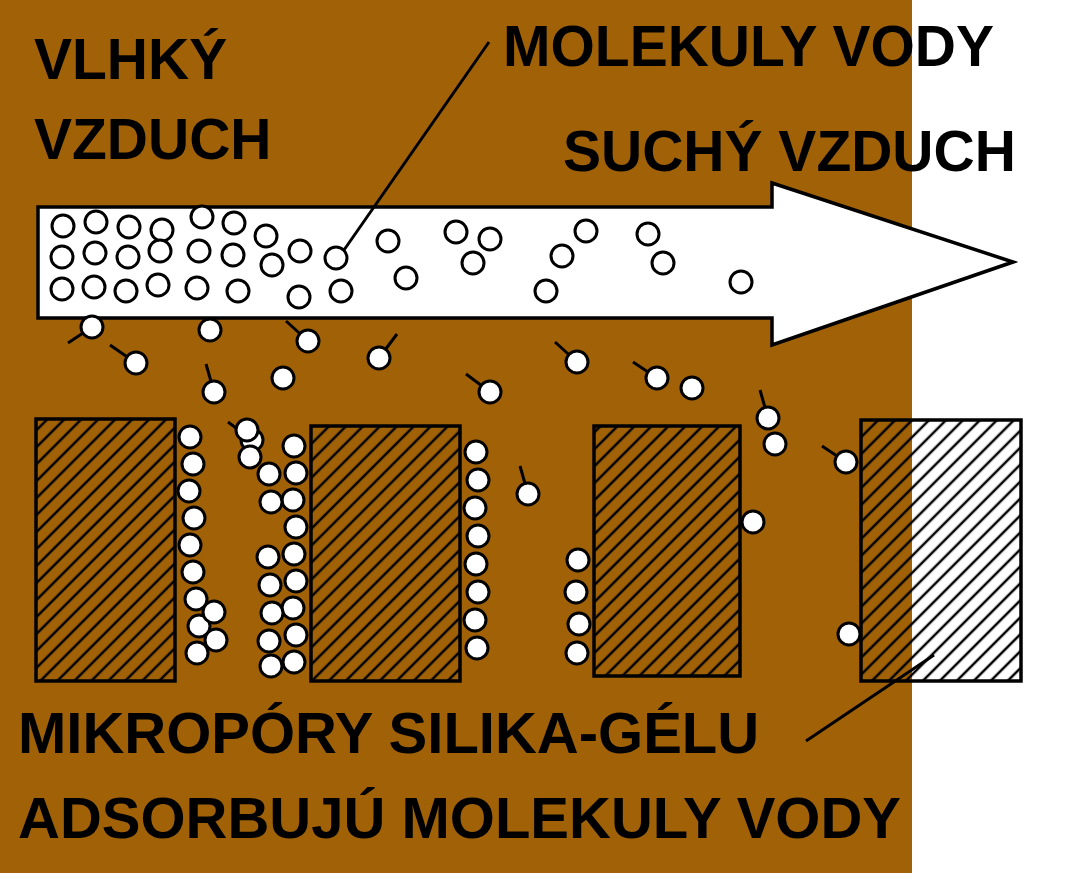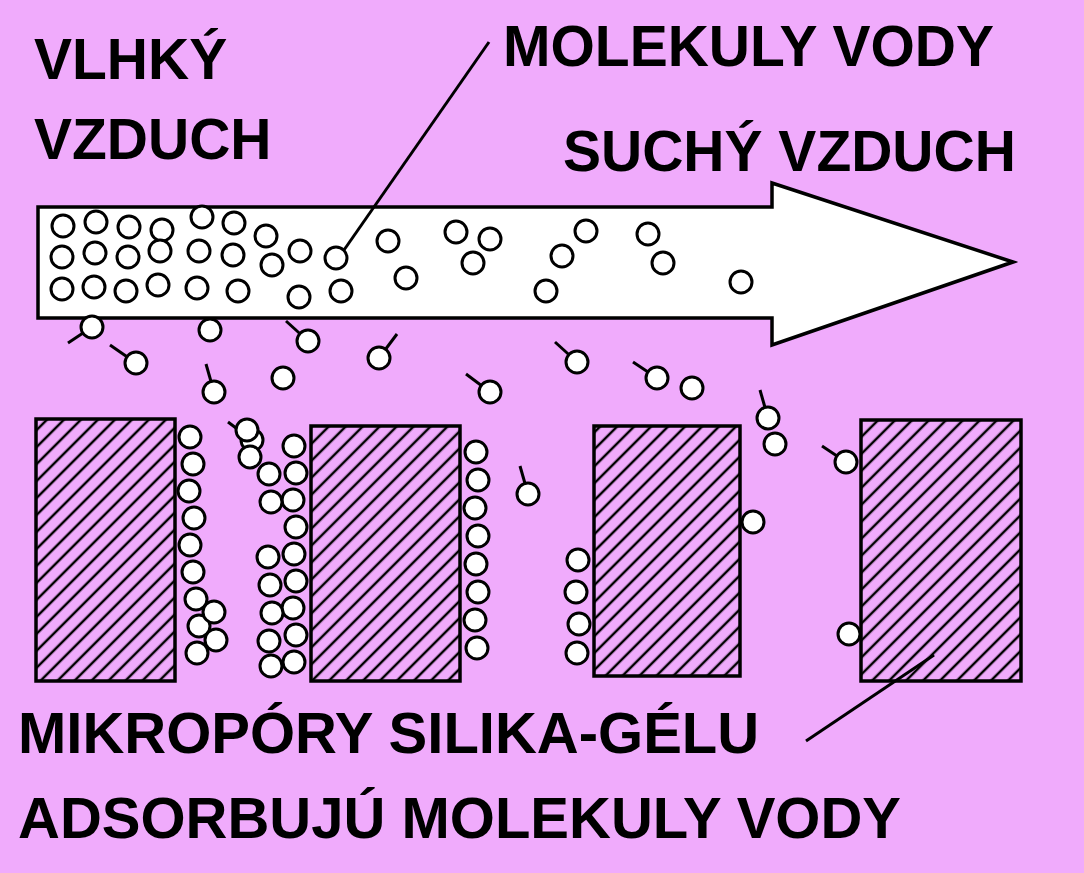--- a/index.html
+++ b/index.html
@@ -12,9 +12,9 @@
   }
   .canvas {
     position: relative;
-    width: 1084px;
+    width: 912px;
     height: 873px;
-    background: #f0abfc;
+    background: #a16207;
   }
   .lbl {
     font-family: "Liberation Sans", sans-serif;

